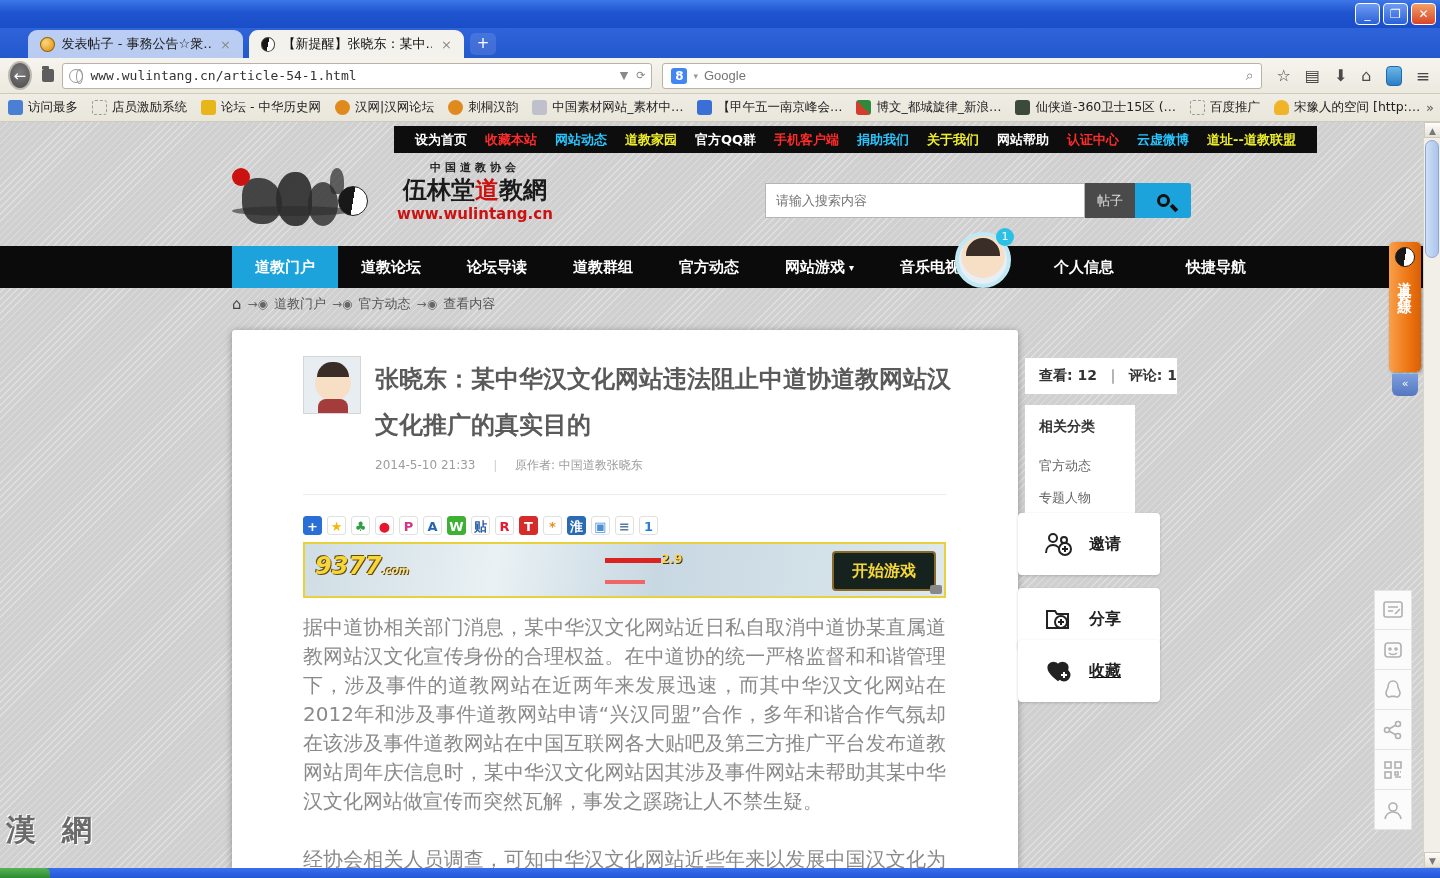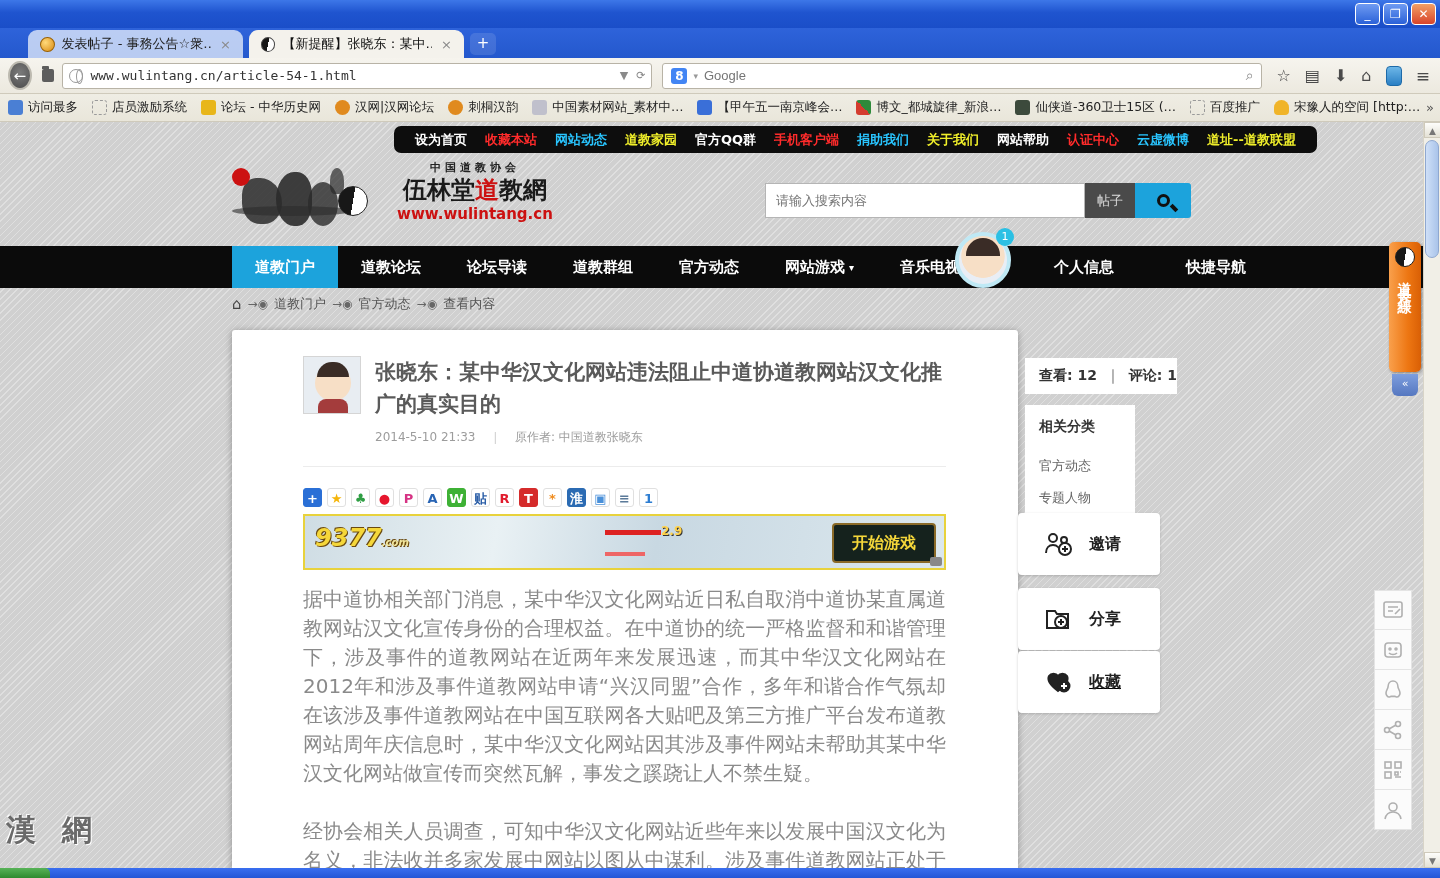--- a/index.html
+++ b/index.html
@@ -68,7 +68,7 @@
 
   
   .toplinks { position:absolute; left:394px; top:4px; height:27px; background:#0d0d0d;
-    display:flex; align-items:center; padding:0 12px; gap:0;border-radius:7px; }
+    display:flex; align-items:center; padding:0 12px; gap:0; }
   .tl { font-size:13px; font-weight:bold; padding:0 9px; white-space:nowrap; }
   .c-white{color:#ffffff;} .c-red{color:#ff2b2b;} .c-cyan{color:#29c5ff;} .c-yellow{color:#f0ef2a;}
 

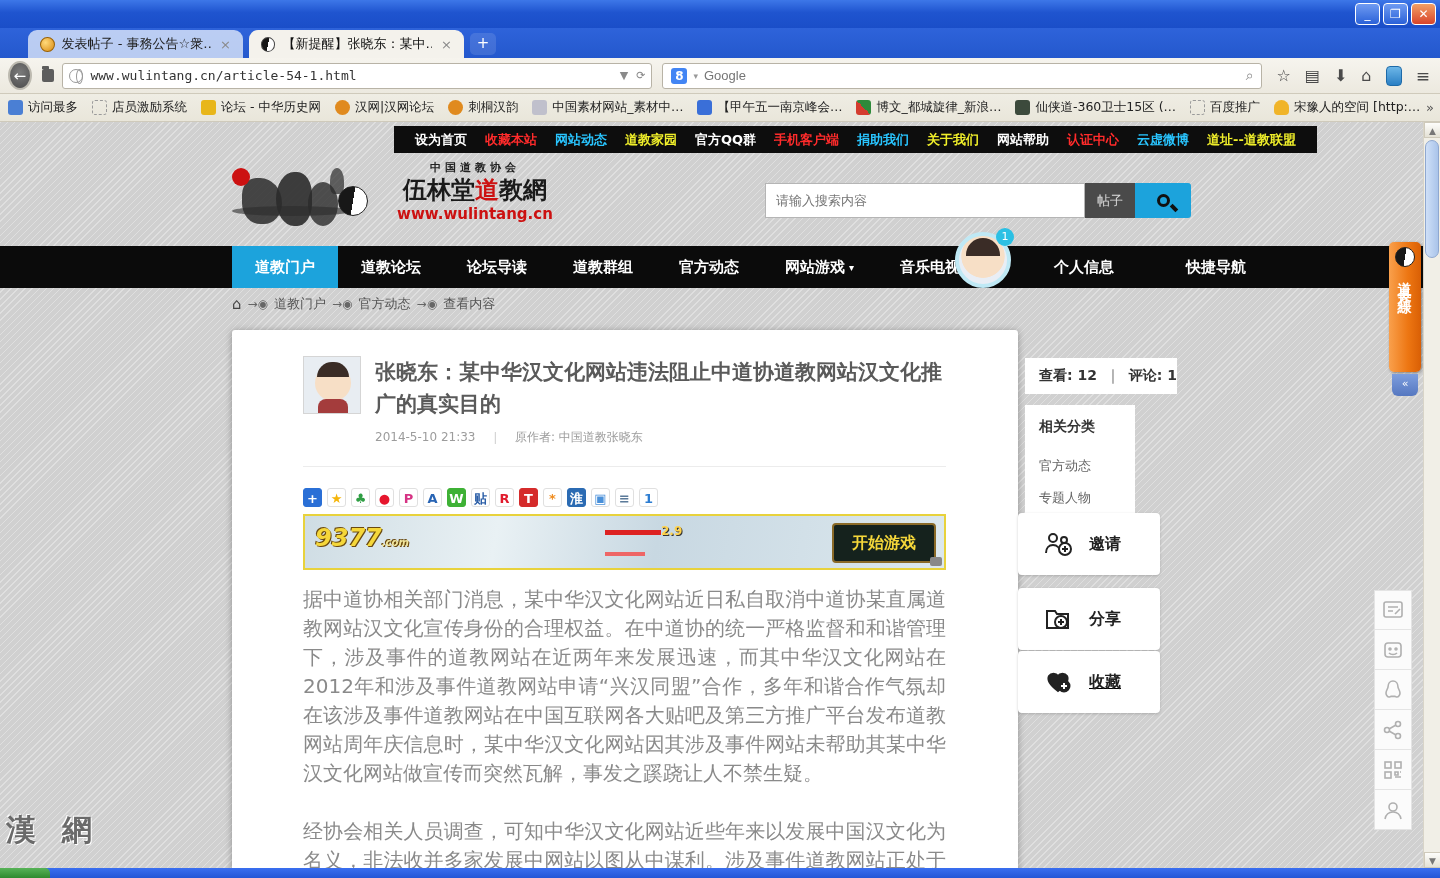--- a/index.html
+++ b/index.html
@@ -118,7 +118,7 @@
   .avatar56 .face { position:absolute; left:11px; top:8px; width:36px; height:36px; border-radius:50%; background:#f7dfc6; }
   .avatar56 .hair { position:absolute; left:13px; top:5px; width:32px; height:15px; border-radius:16px 16px 0 0; background:#3a2c26; }
   .avatar56 .shirt{ position:absolute; left:14px; top:42px; width:30px; height:14px; border-radius:8px 8px 0 0; background:#a43c3c; }
-  .a-title { font-size:21px; line-height:32px; font-weight:bold; color:#5a5a5a; width:585px; }
+  .a-title { font-size:24px; line-height:46px; font-weight:bold; color:#5a5a5a; width:585px; }
   .a-meta { font-size:12px; color:#9c9c9c; margin-top:9px; }
   .a-meta .sep { margin:0 10px; color:#c0c0c0; }
   .a-divider { border-top:1px solid #ececec; margin-top:20px; }

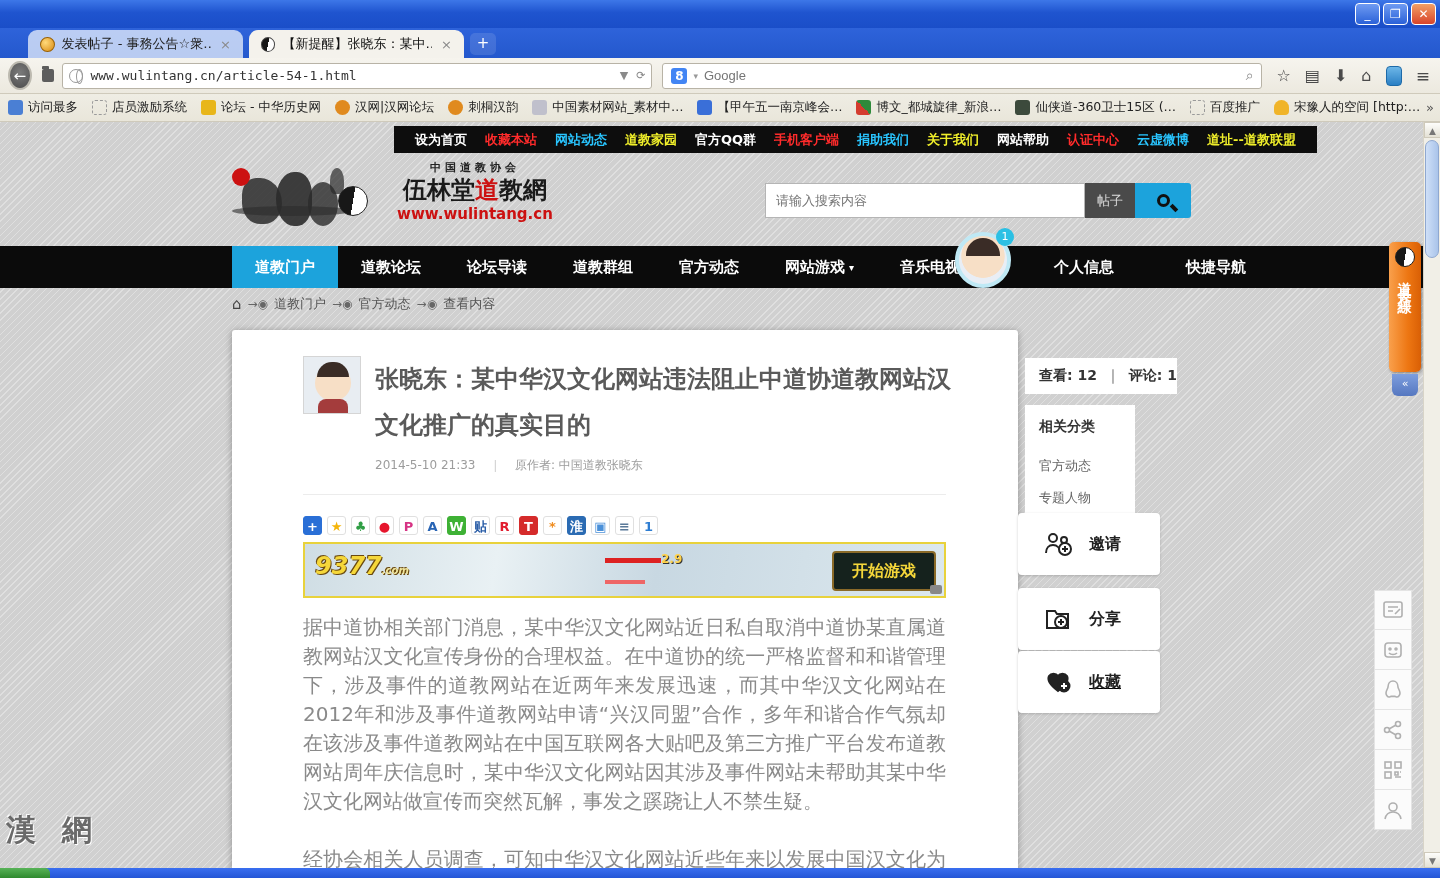--- a/index.html
+++ b/index.html
@@ -148,7 +148,7 @@
   .actioncard { position:absolute; left:1018px; width:142px; height:62px; background:#fff; border-radius:4px;
     box-shadow:0 1px 3px rgba(0,0,0,.18); display:flex; align-items:center; gap:15px; padding-left:26px; }
   .actioncard .lbl { font-size:16px; color:#222; font-weight:bold; }
-  .ac1{top:391px;} .ac2{top:466px;} .ac3{top:529px;text-decoration:underline;}
+  .ac1{top:391px;} .ac2{top:466px;} .ac3{top:518px;text-decoration:underline;}
 
   
   .ribbon { position:absolute; left:1389px; top:120px; width:32px; height:130px; border-radius:5px;

